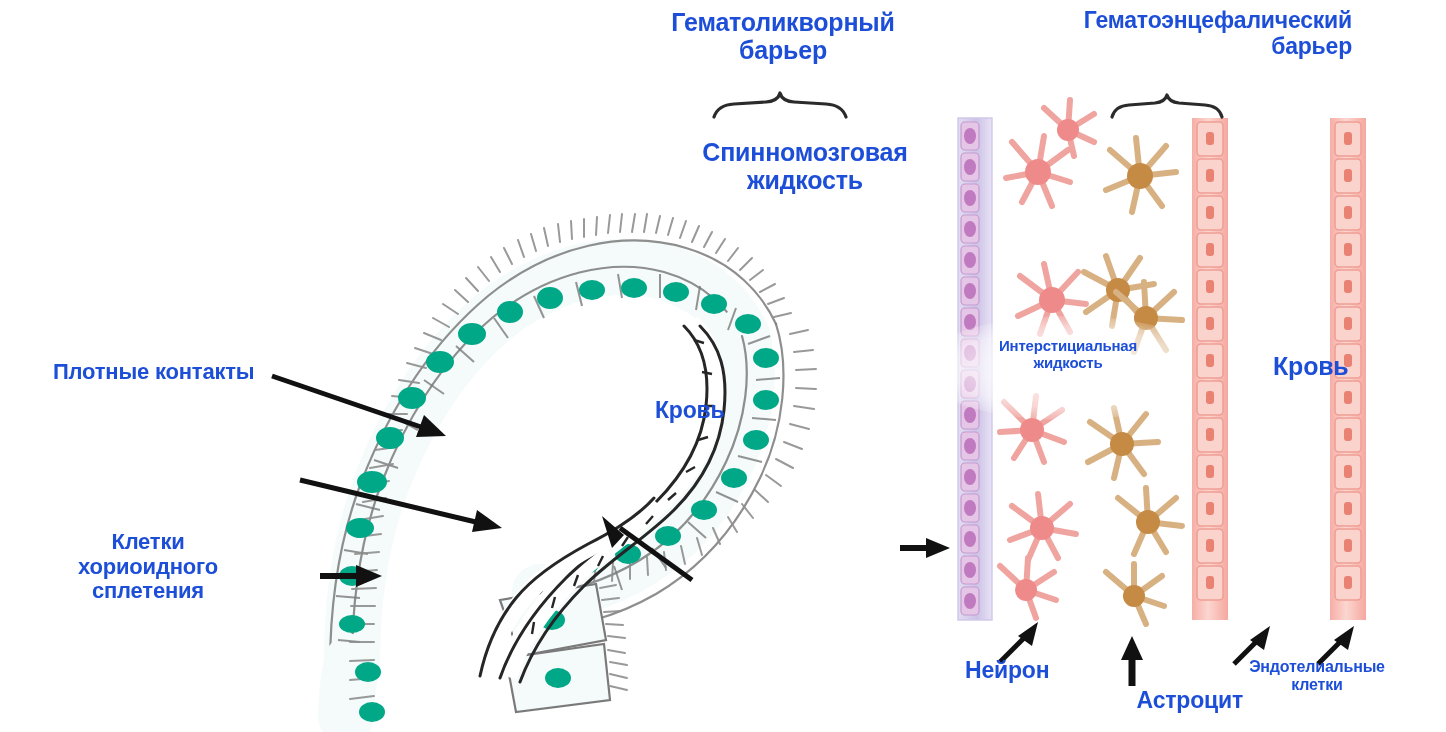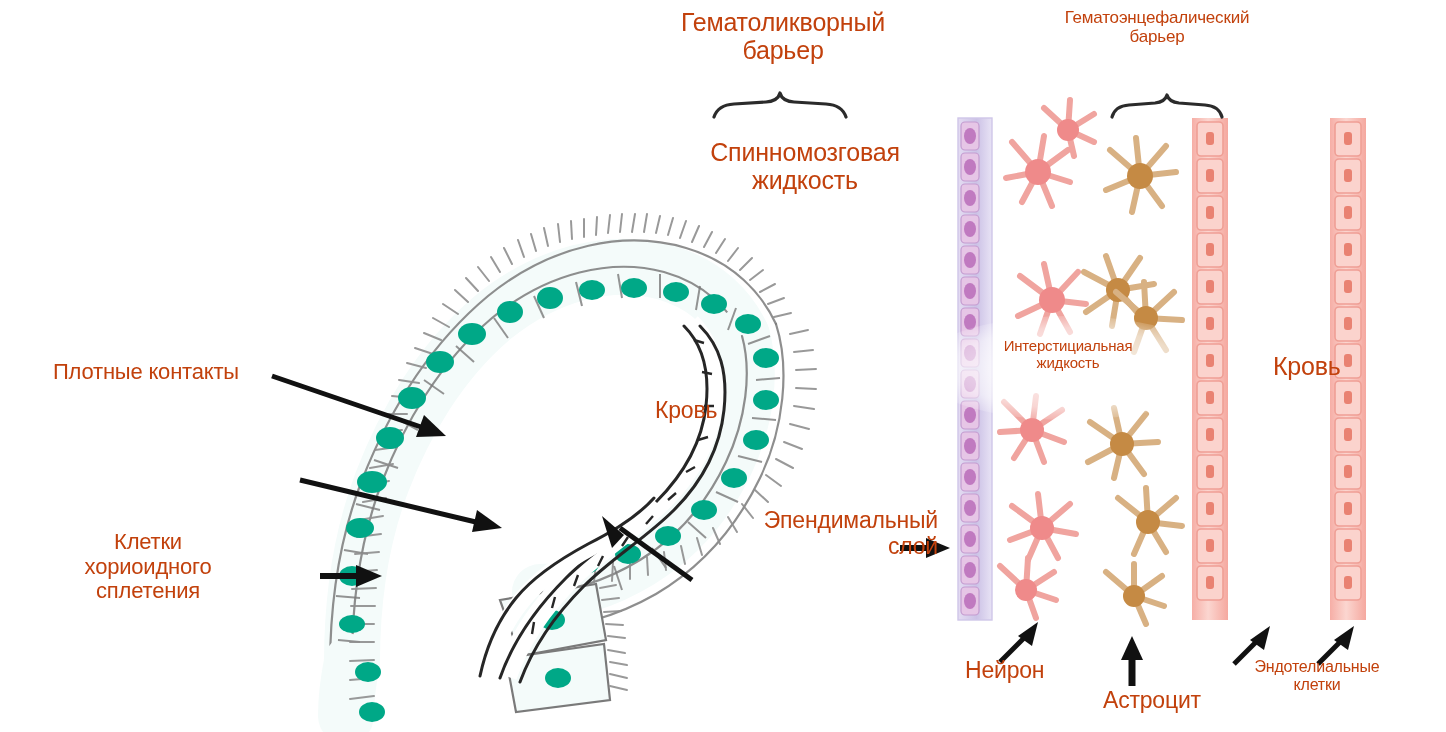--- a/index.html
+++ b/index.html
@@ -18,8 +18,8 @@
   }
   .lbl {
     position: absolute;
-    font-weight: normal;
-    color: #c2410c;
+    font-weight: bold;
+    color: #1d4ed8;
     line-height: 1.12;
     white-space: pre-line;
     letter-spacing: -0.2px;

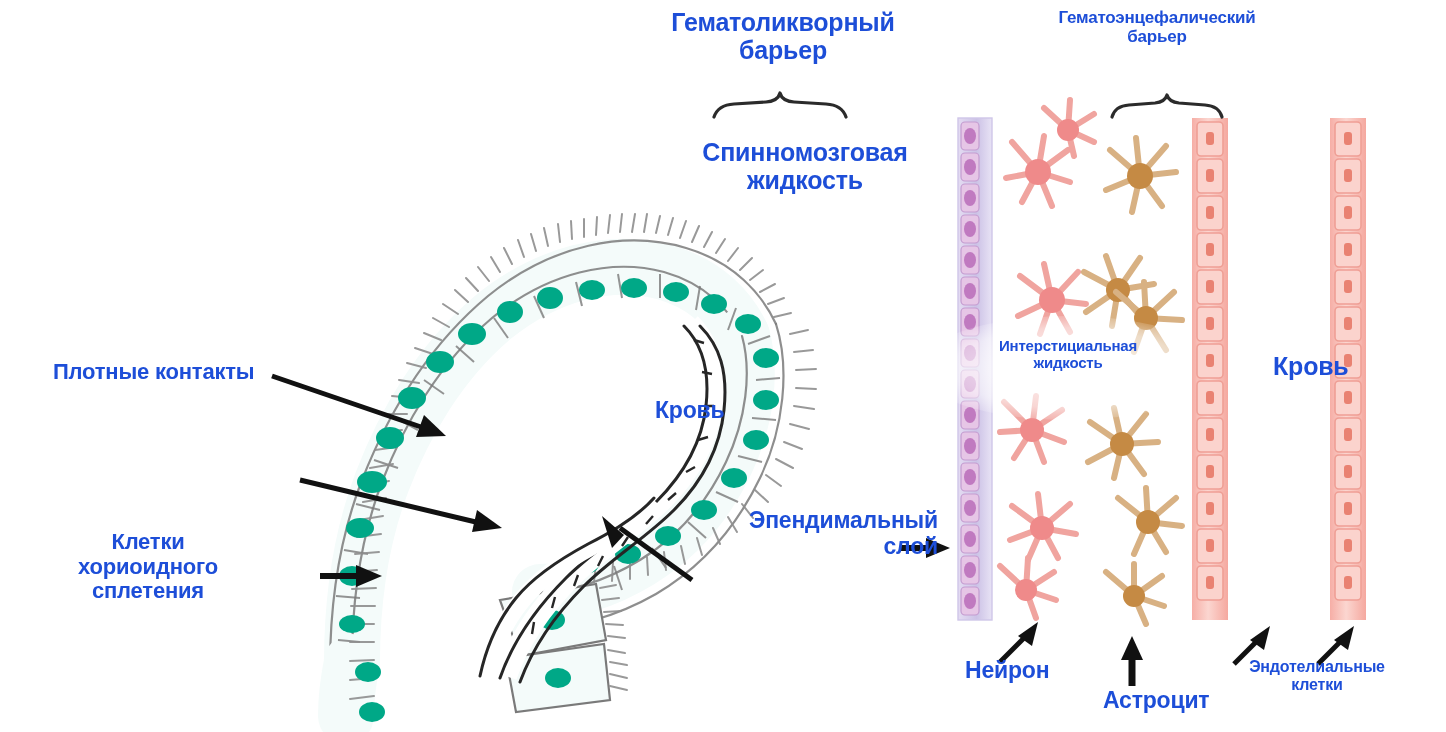--- a/index.html
+++ b/index.html
@@ -30,7 +30,7 @@
 
   
   #h-bcsfb { left: 618px; top: 8px;  width: 330px; font-size: 25px; }
-  #h-bbb   { left: 962px; top: 8px;  width: 390px; font-size: 17px; }
+  #h-bbb   { left: 962px; top: 8px;  width: 390px; font-size: 23px; text-align: right; }
   #h-csf   { left: 660px; top: 138px; width: 290px; font-size: 25px; }
 
   

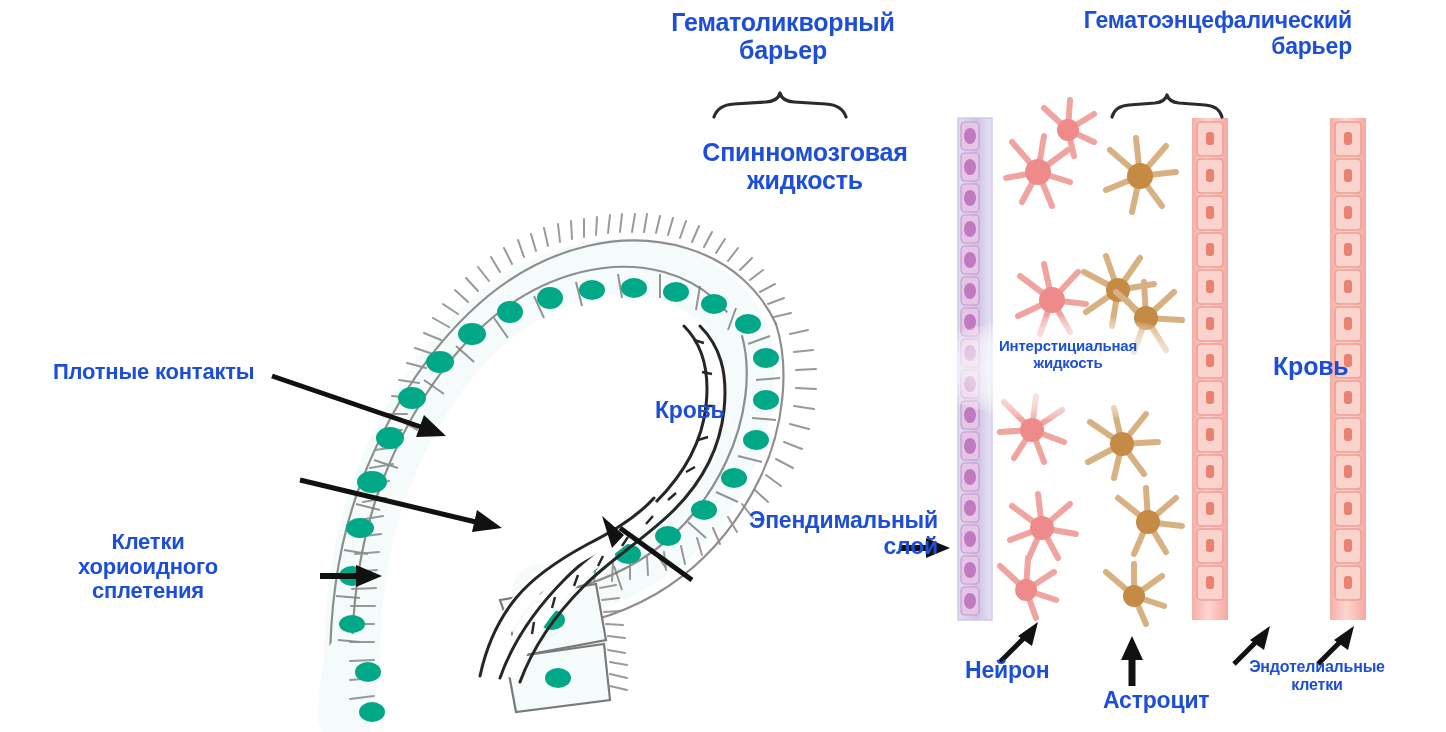--- a/index.html
+++ b/index.html
@@ -485,8 +485,6 @@
 
   <div class="lbl left" id="l-blood1">Кровь</div>
 
-  <div class="lbl right" id="l-epend">Эпендимальный
-слой</div>
 
 
   <div class="lbl center" id="l-isf">Интерстициальная

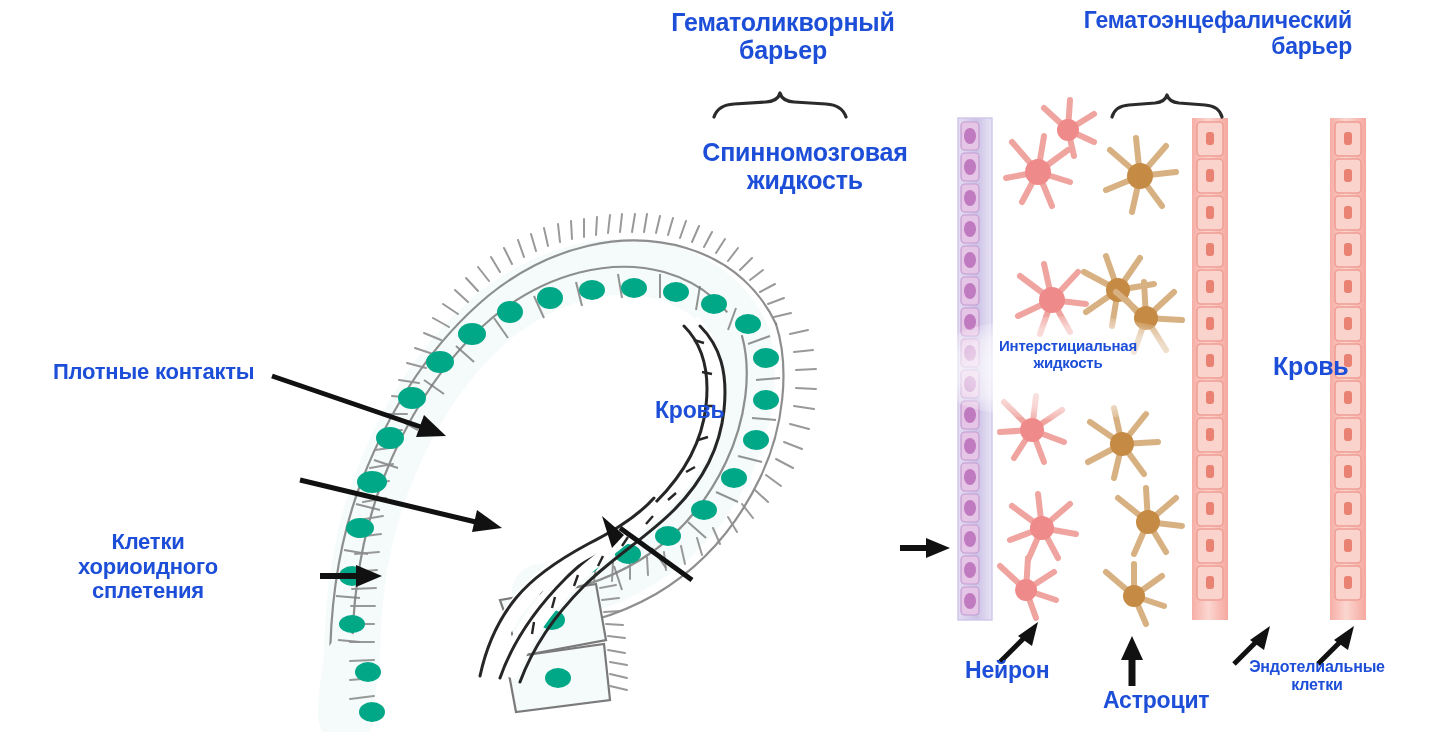--- a/index.html
+++ b/index.html
@@ -47,7 +47,7 @@
   #l-isf    { left: 940px;  top: 338px; width: 256px; font-size: 15px; }
   #l-blood2 { left: 1228px; top: 352px; width: 110px; font-size: 25px; }
   #l-neuron { left: 920px;  top: 658px; width: 125px; font-size: 23px; }
-  #l-astro  { left: 1058px; top: 688px; width: 140px; font-size: 23px; }
+  #l-astro  { left: 1058px; top: 688px; width: 140px; font-size: 23px; text-align: right; }
   #l-endo   { left: 1192px; top: 658px; width: 250px; font-size: 16px; }
 
   svg.overlay {

